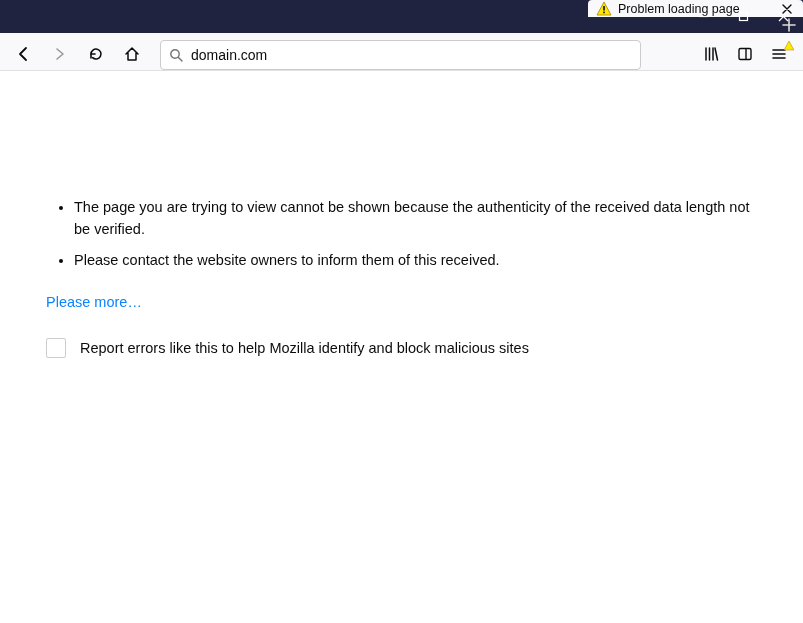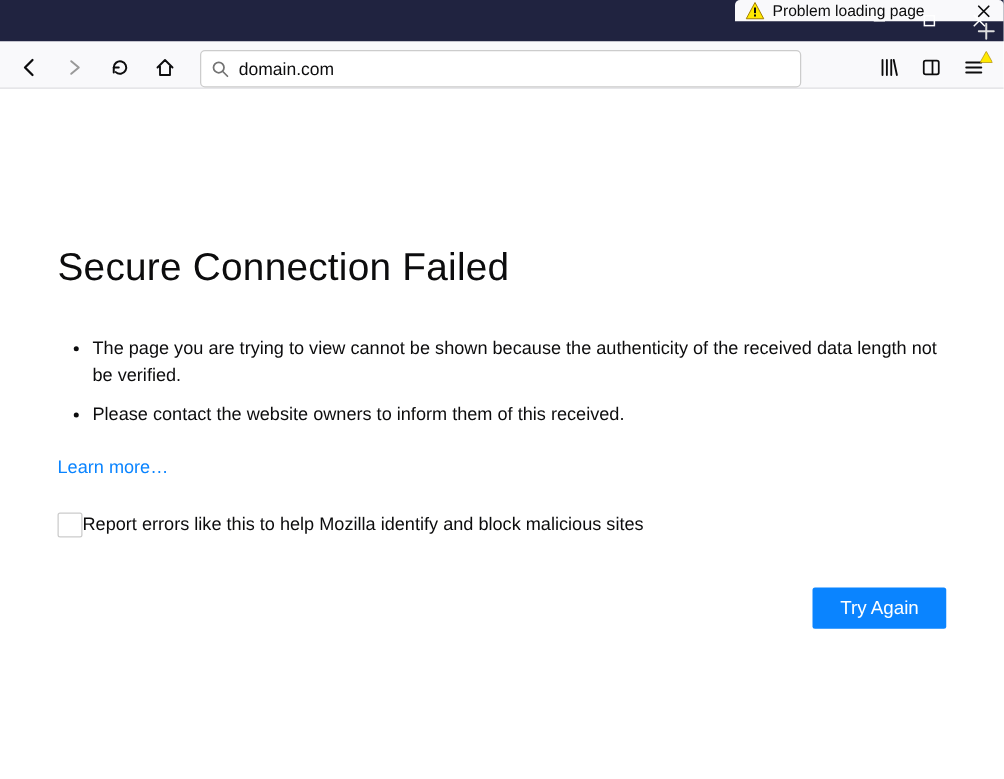--- a/index.html
+++ b/index.html
@@ -193,7 +193,6 @@
 </div>
 
 <div class="content">
-  <h1 class="page-title">Secure Connection Failed</h1>
   <ul class="err-list">
     <li>The page you are trying to view cannot be shown because the authenticity of the received data length not be verified.</li>
     <li>Please contact the website owners to inform them of this received.</li>

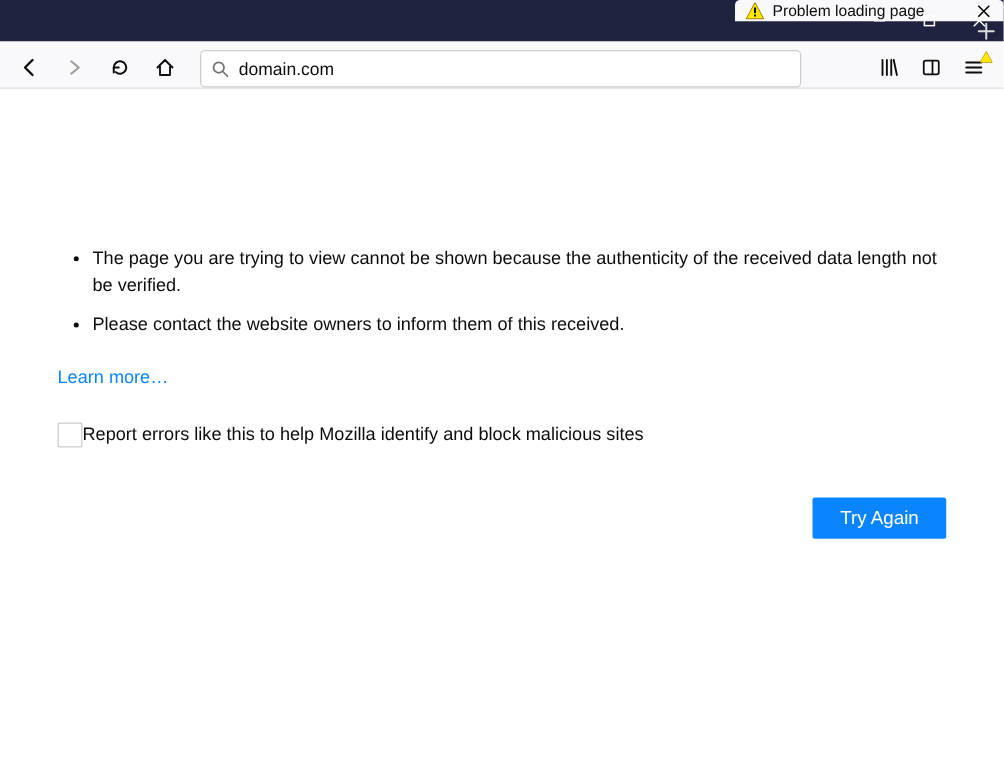--- a/index.html
+++ b/index.html
@@ -197,7 +197,7 @@
     <li>The page you are trying to view cannot be shown because the authenticity of the received data length not be verified.</li>
     <li>Please contact the website owners to inform them of this received.</li>
   </ul>
-  <a class="learn-more">Learn more…</a>
+  <a class="learn-more">Please more…</a>
   <div class="report-row">
     <div class="cbox"></div>
     <span>Report errors like this to help Mozilla identify and block malicious sites</span>

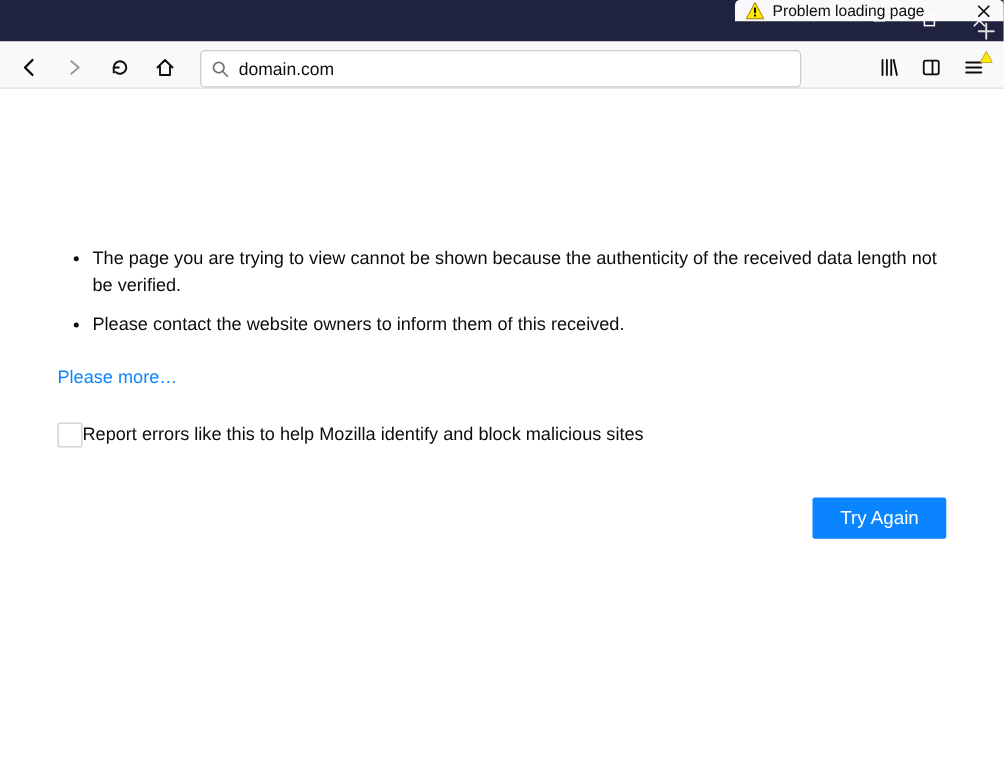--- a/index.html
+++ b/index.html
@@ -83,7 +83,7 @@
   ul.err-list { margin:0 0 22px 28px; }
   ul.err-list li { font-size:14.5px; line-height:1.55; margin-bottom:8px; }
   a.learn-more { color:#0a84ff; font-size:14.5px; text-decoration:none; display:inline-block; margin-bottom:28px; cursor:pointer;}
-  .report-row { display:flex; align-items:center; margin-bottom:40px; font-size:14.5px; }
+  .report-row { display:flex; align-items:center; gap:14px; margin-bottom:40px; font-size:14.5px; }
   .report-row .cbox { width:20px; height:20px; border:1px solid #ccc; border-radius:2px; background:#fff; cursor:pointer;}
   .btn-row { text-align:right; }
   .try-again {

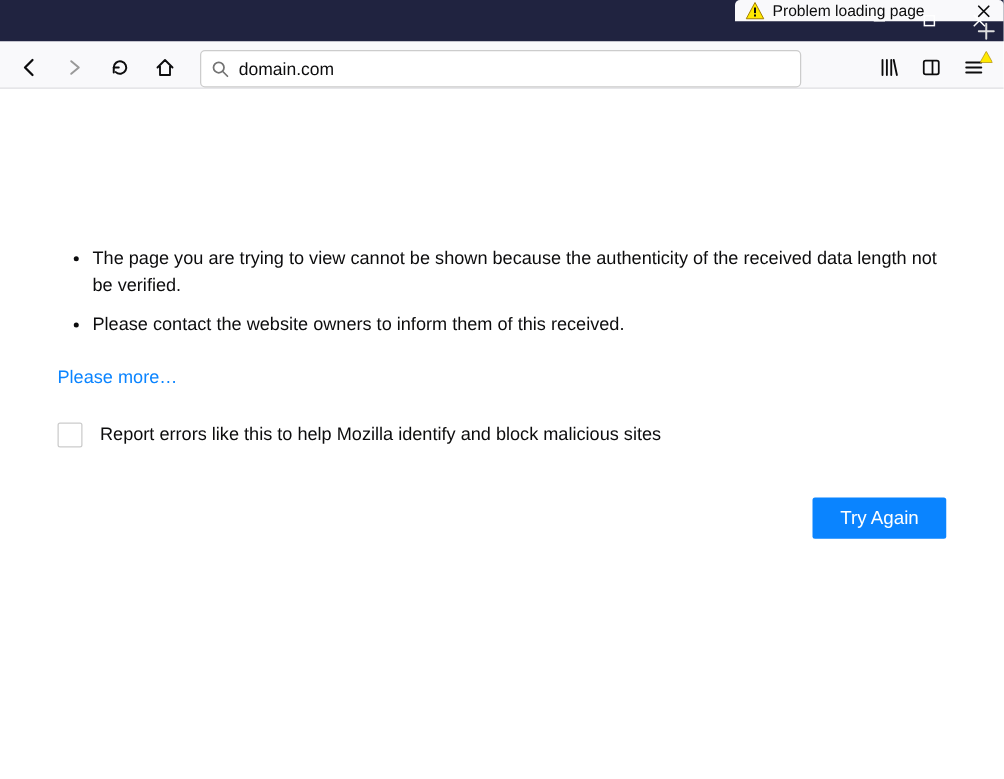--- a/index.html
+++ b/index.html
@@ -202,9 +202,6 @@
     <div class="cbox"></div>
     <span>Report errors like this to help Mozilla identify and block malicious sites</span>
   </div>
-  <div class="btn-row">
-    <button class="try-again">Try Again</button>
-  </div>
 </div>
 
 </body></html>

